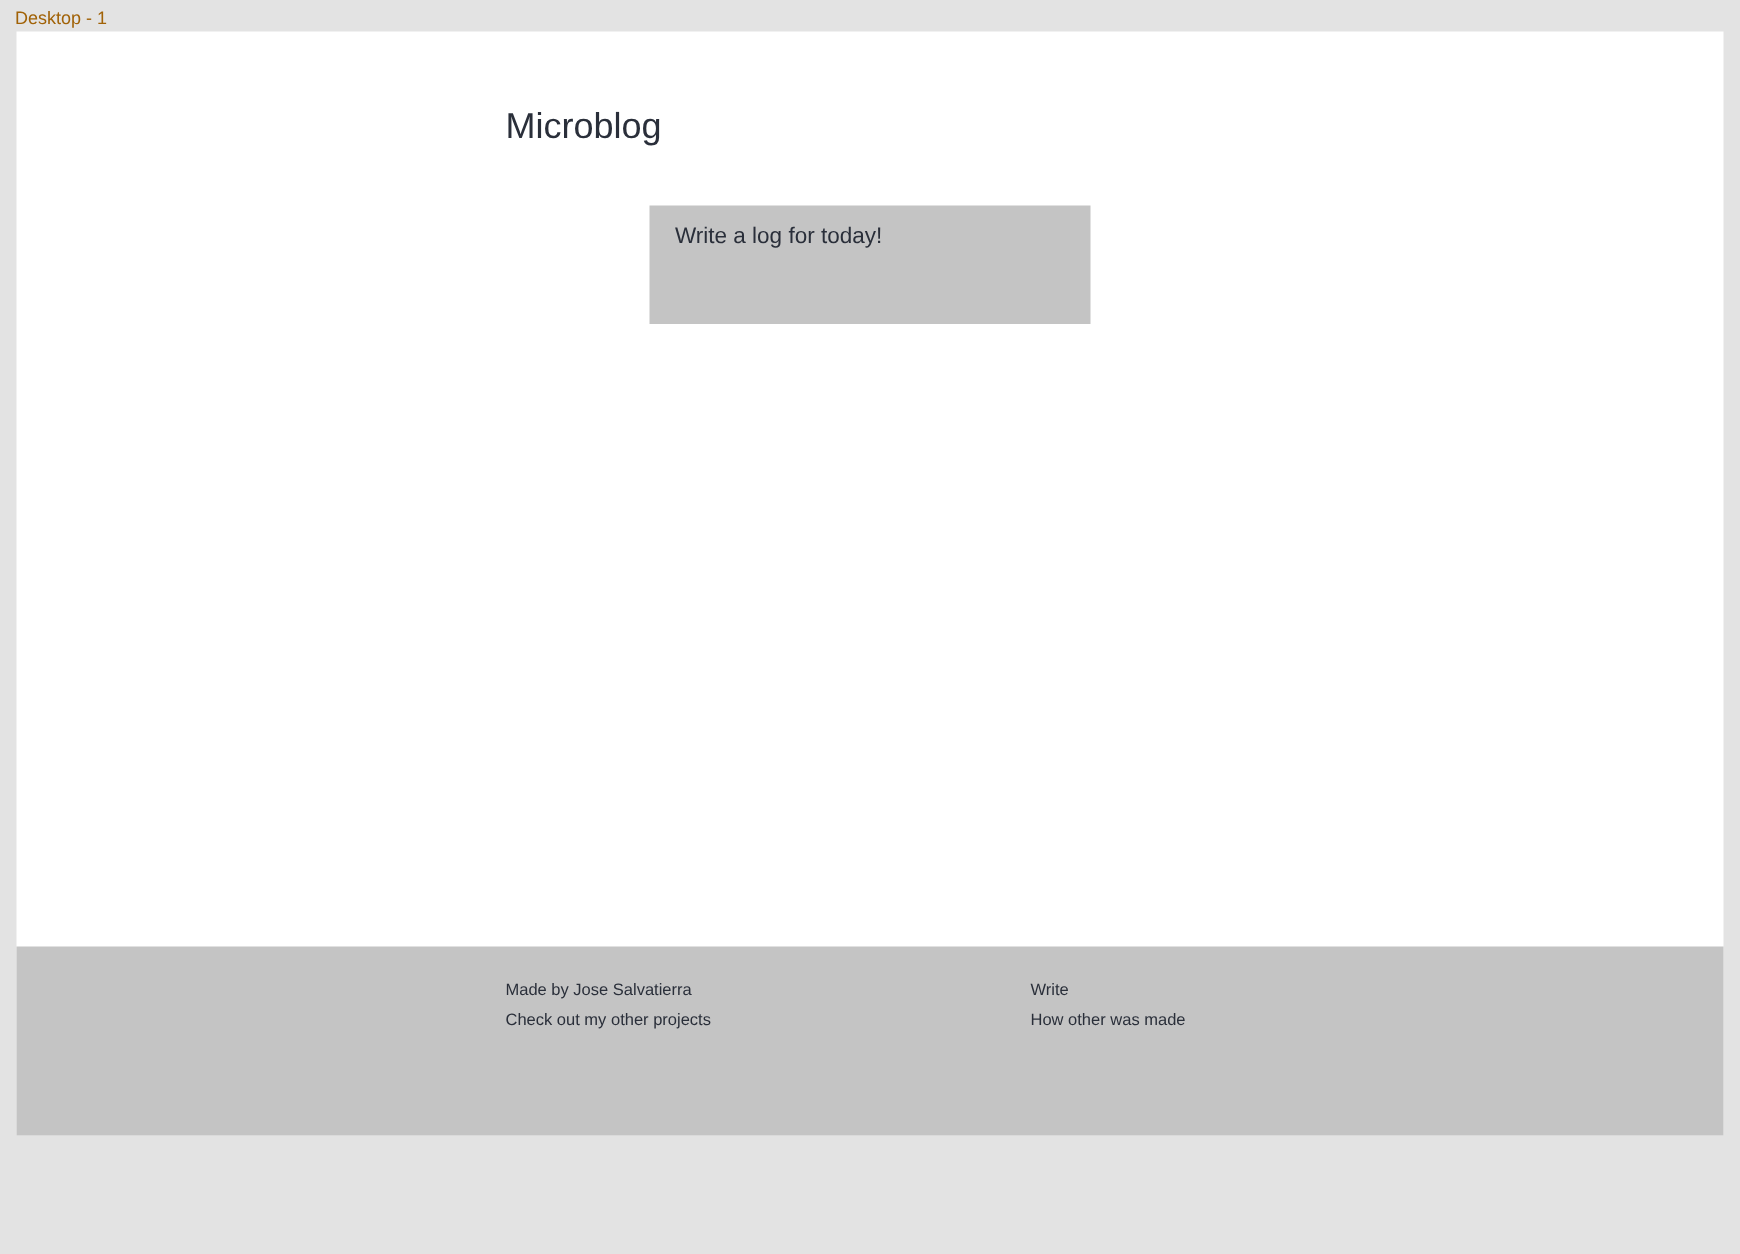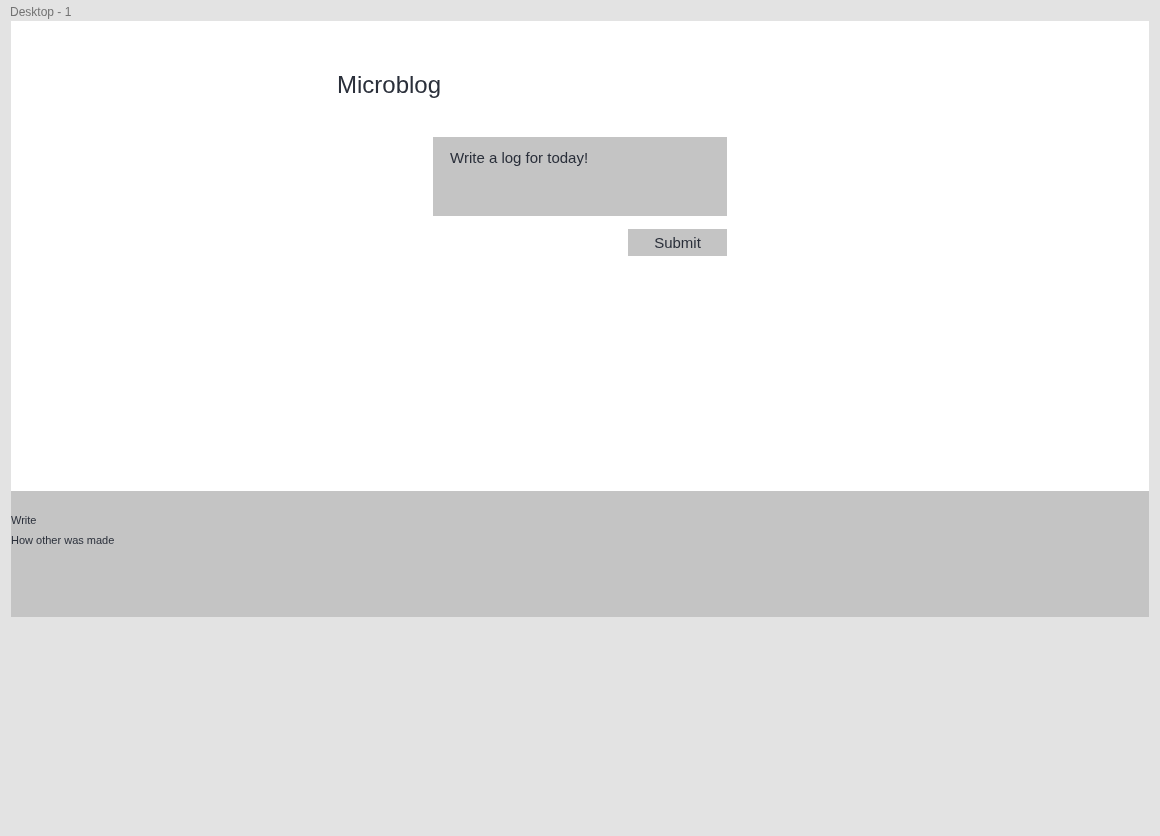--- a/index.html
+++ b/index.html
@@ -15,7 +15,7 @@
       overflow: hidden;
     }
     .frame-label {
-      color: #737373;
+      color: #a16207;
       font-size: 12px;
       padding: 5px 10px;
       height: 21px;

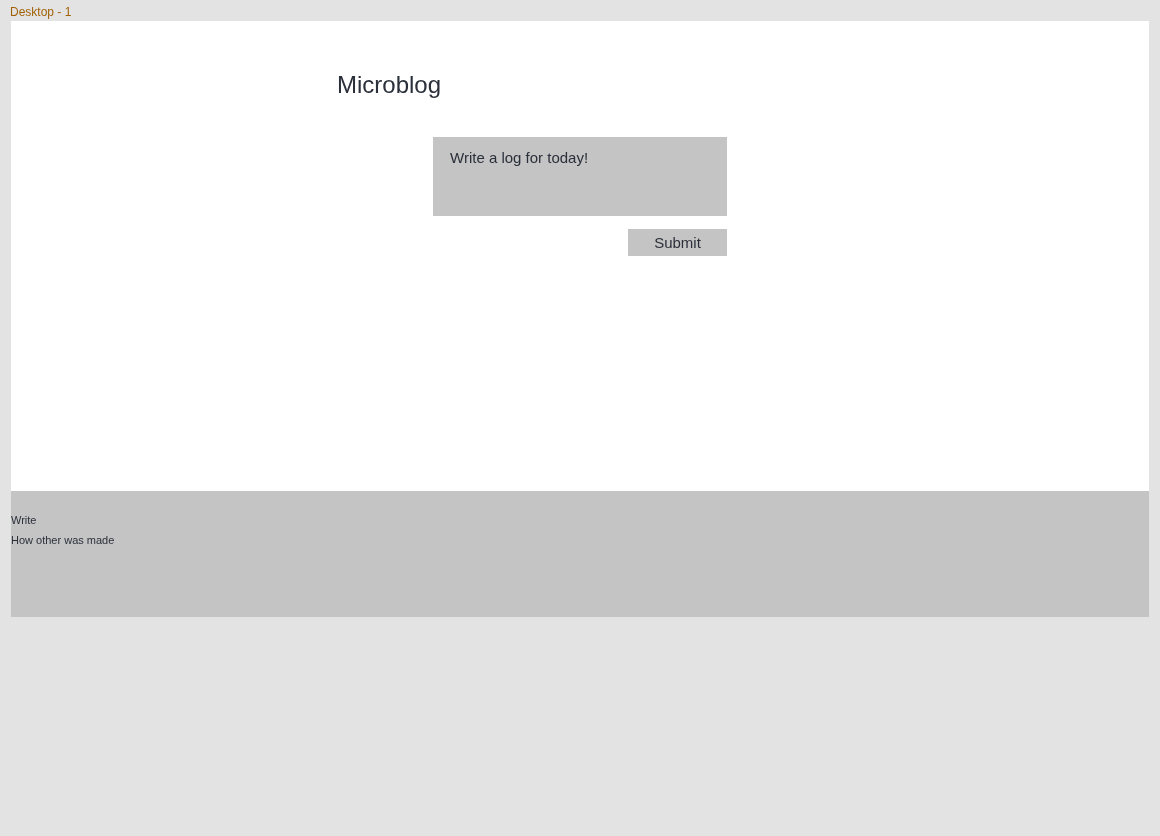--- a/index.html
+++ b/index.html
@@ -23,7 +23,7 @@
     .canvas {
       background-color: #ffffff;
       margin: 0 11px 7px 11px;
-      height: 596px;
+      height: 736px;
       position: relative;
       display: flex;
       flex-direction: column;

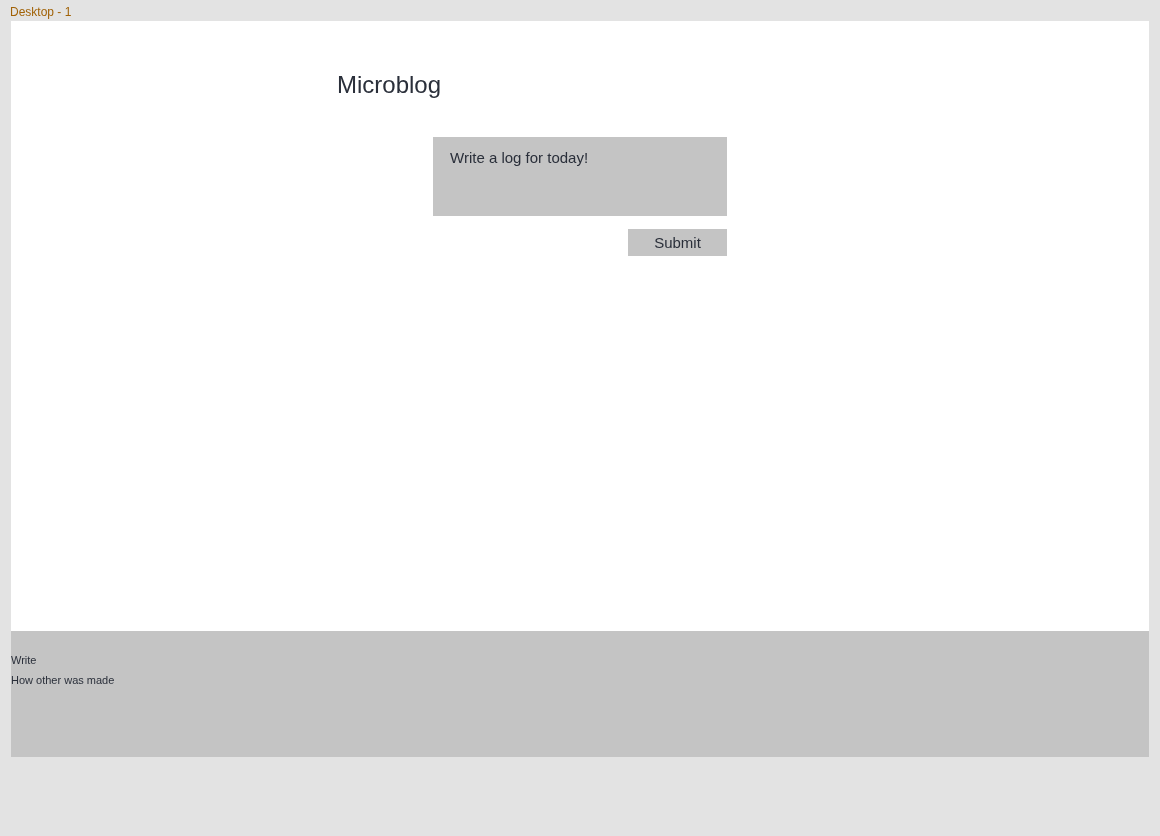--- a/index.html
+++ b/index.html
@@ -105,9 +105,6 @@
 
     <div class="form-area">
       <textarea class="log-input" placeholder="Write a log for today!" style=""></textarea>
-      <div class="submit-row">
-        <button class="submit-btn">Submit</button>
-      </div>
     </div>
   </div>
 

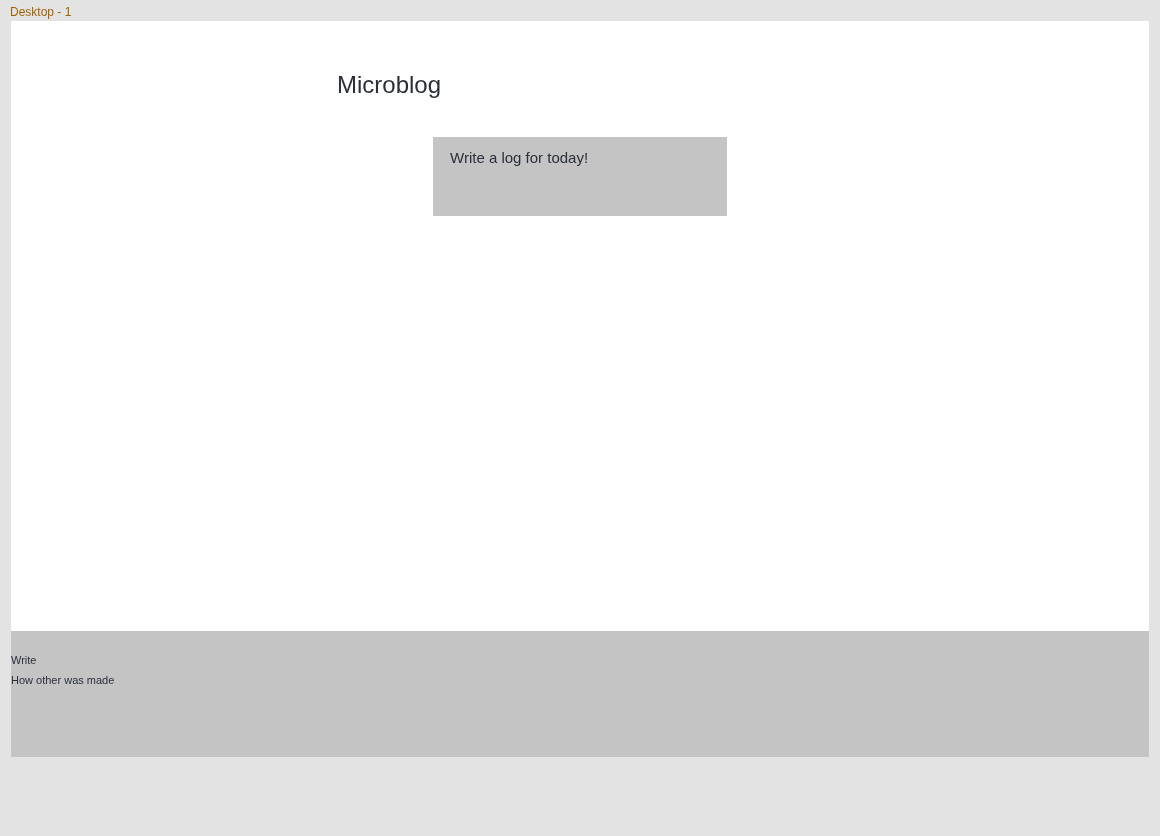--- a/index.html
+++ b/index.html
@@ -109,6 +109,10 @@
   </div>
 
   <div class="footer">
+    <div class="footer-col-left">
+      <div class="footer-item">Made by Jose Salvatierra</div>
+      <div class="footer-item">Check out my other projects</div>
+    </div>
     <div class="footer-col-right">
       <div class="footer-item">Write</div>
       <div class="footer-item">How other was made</div>

